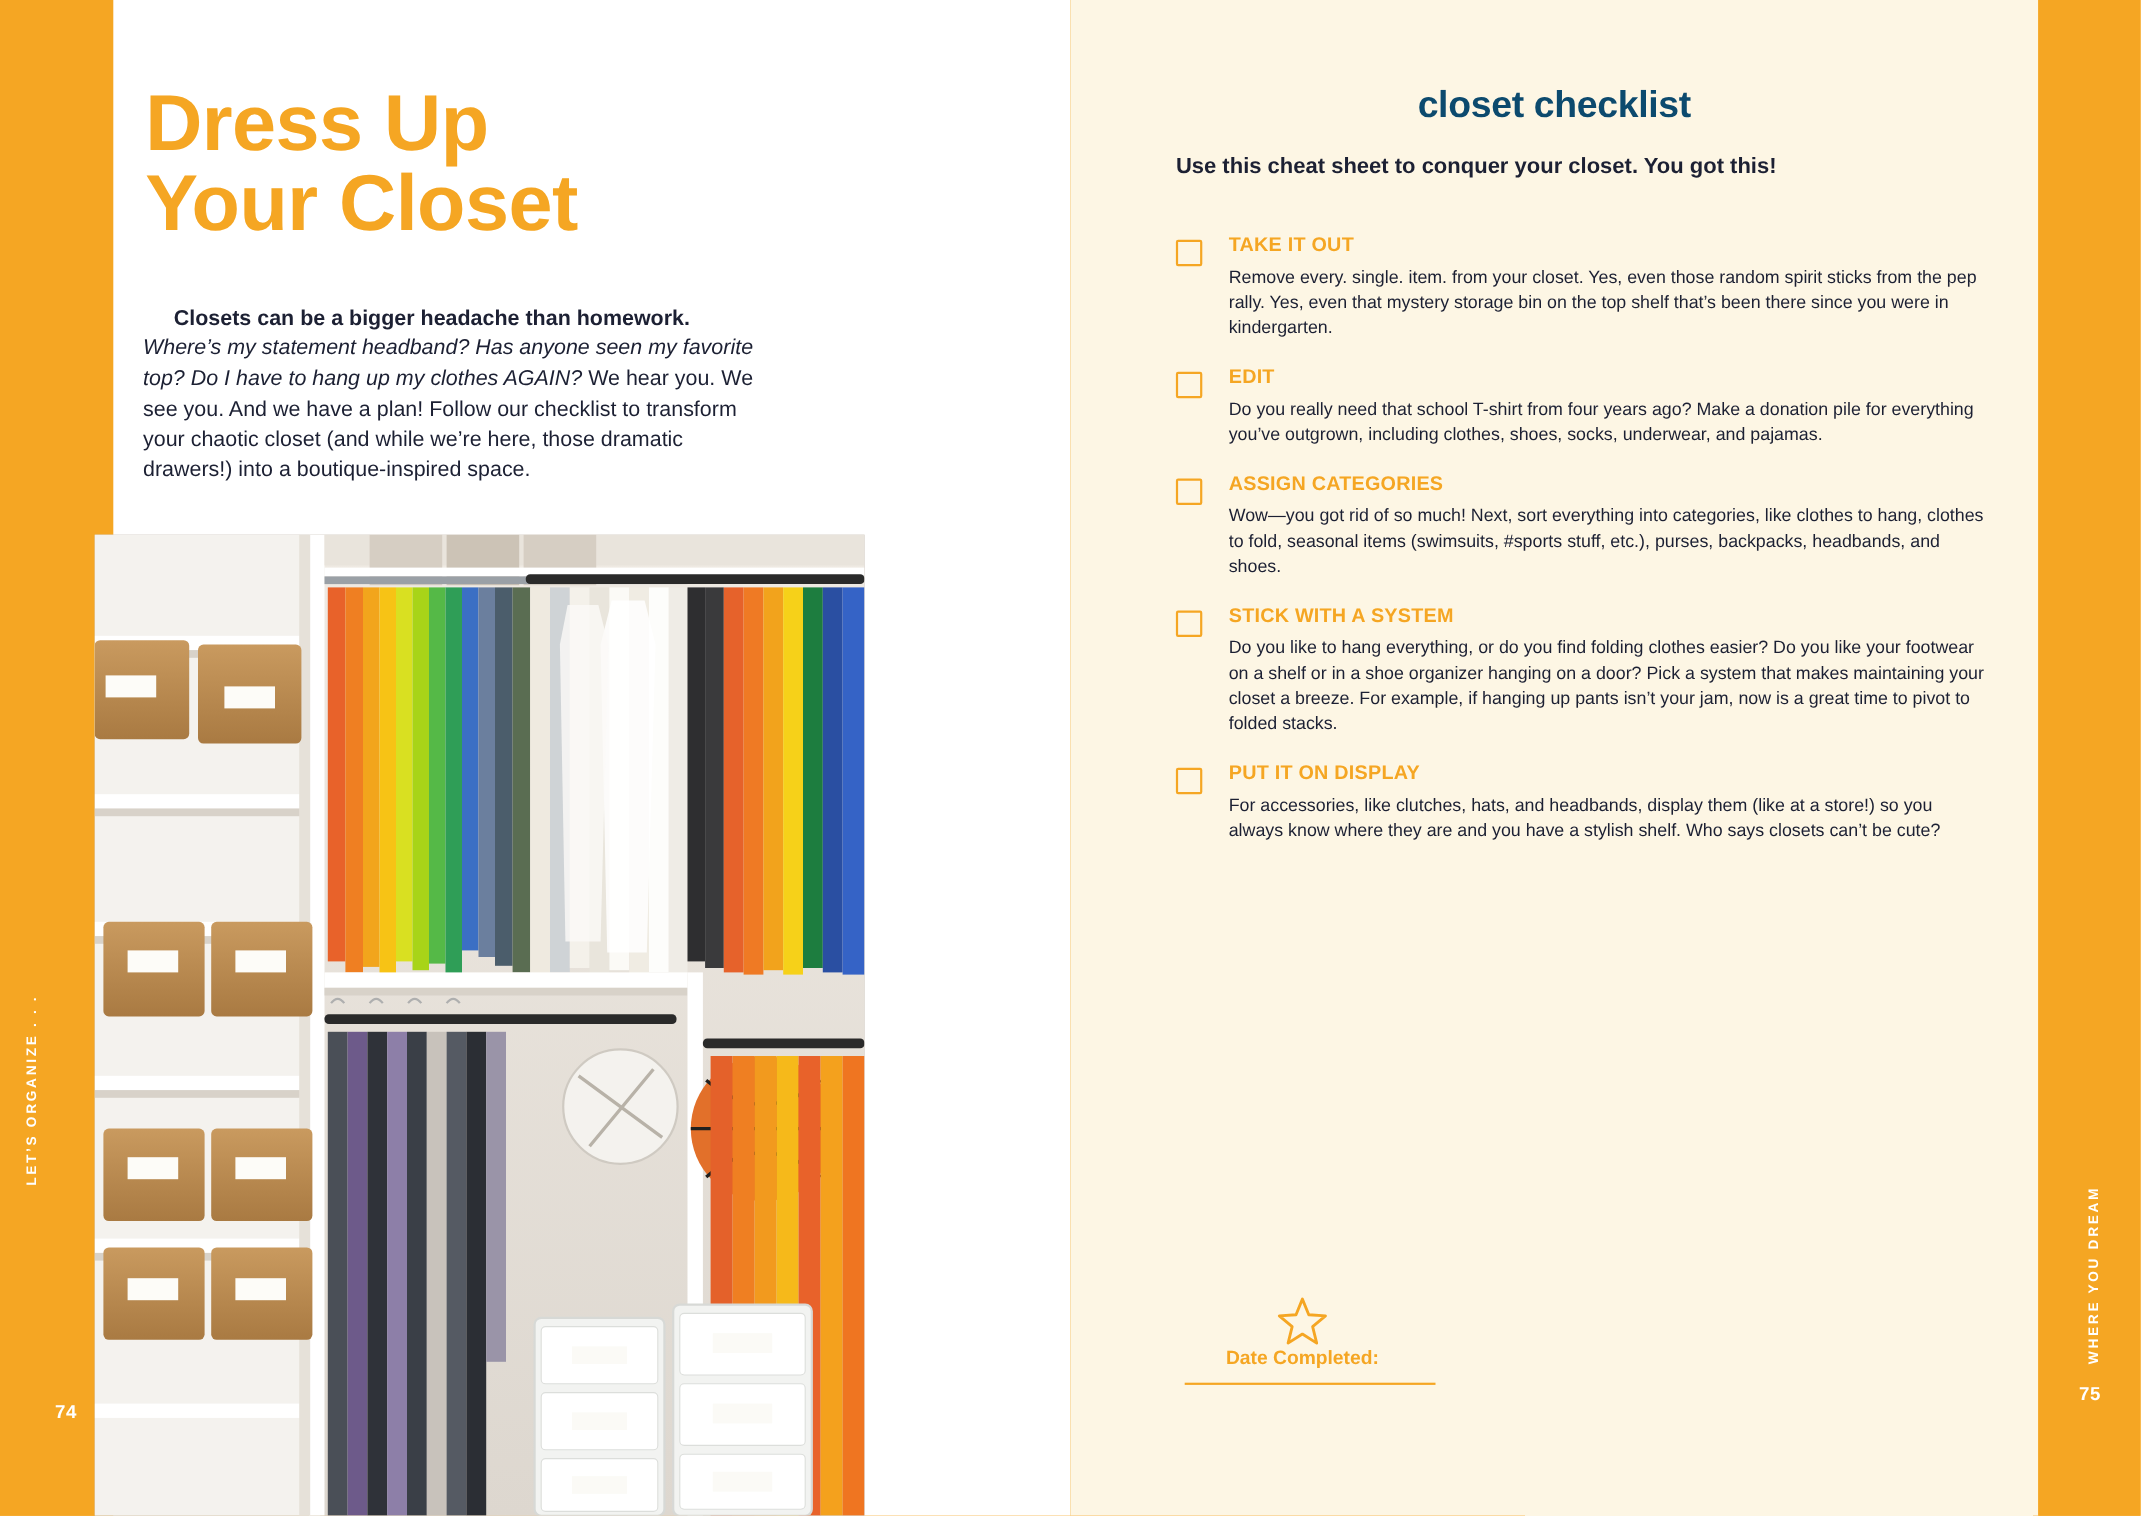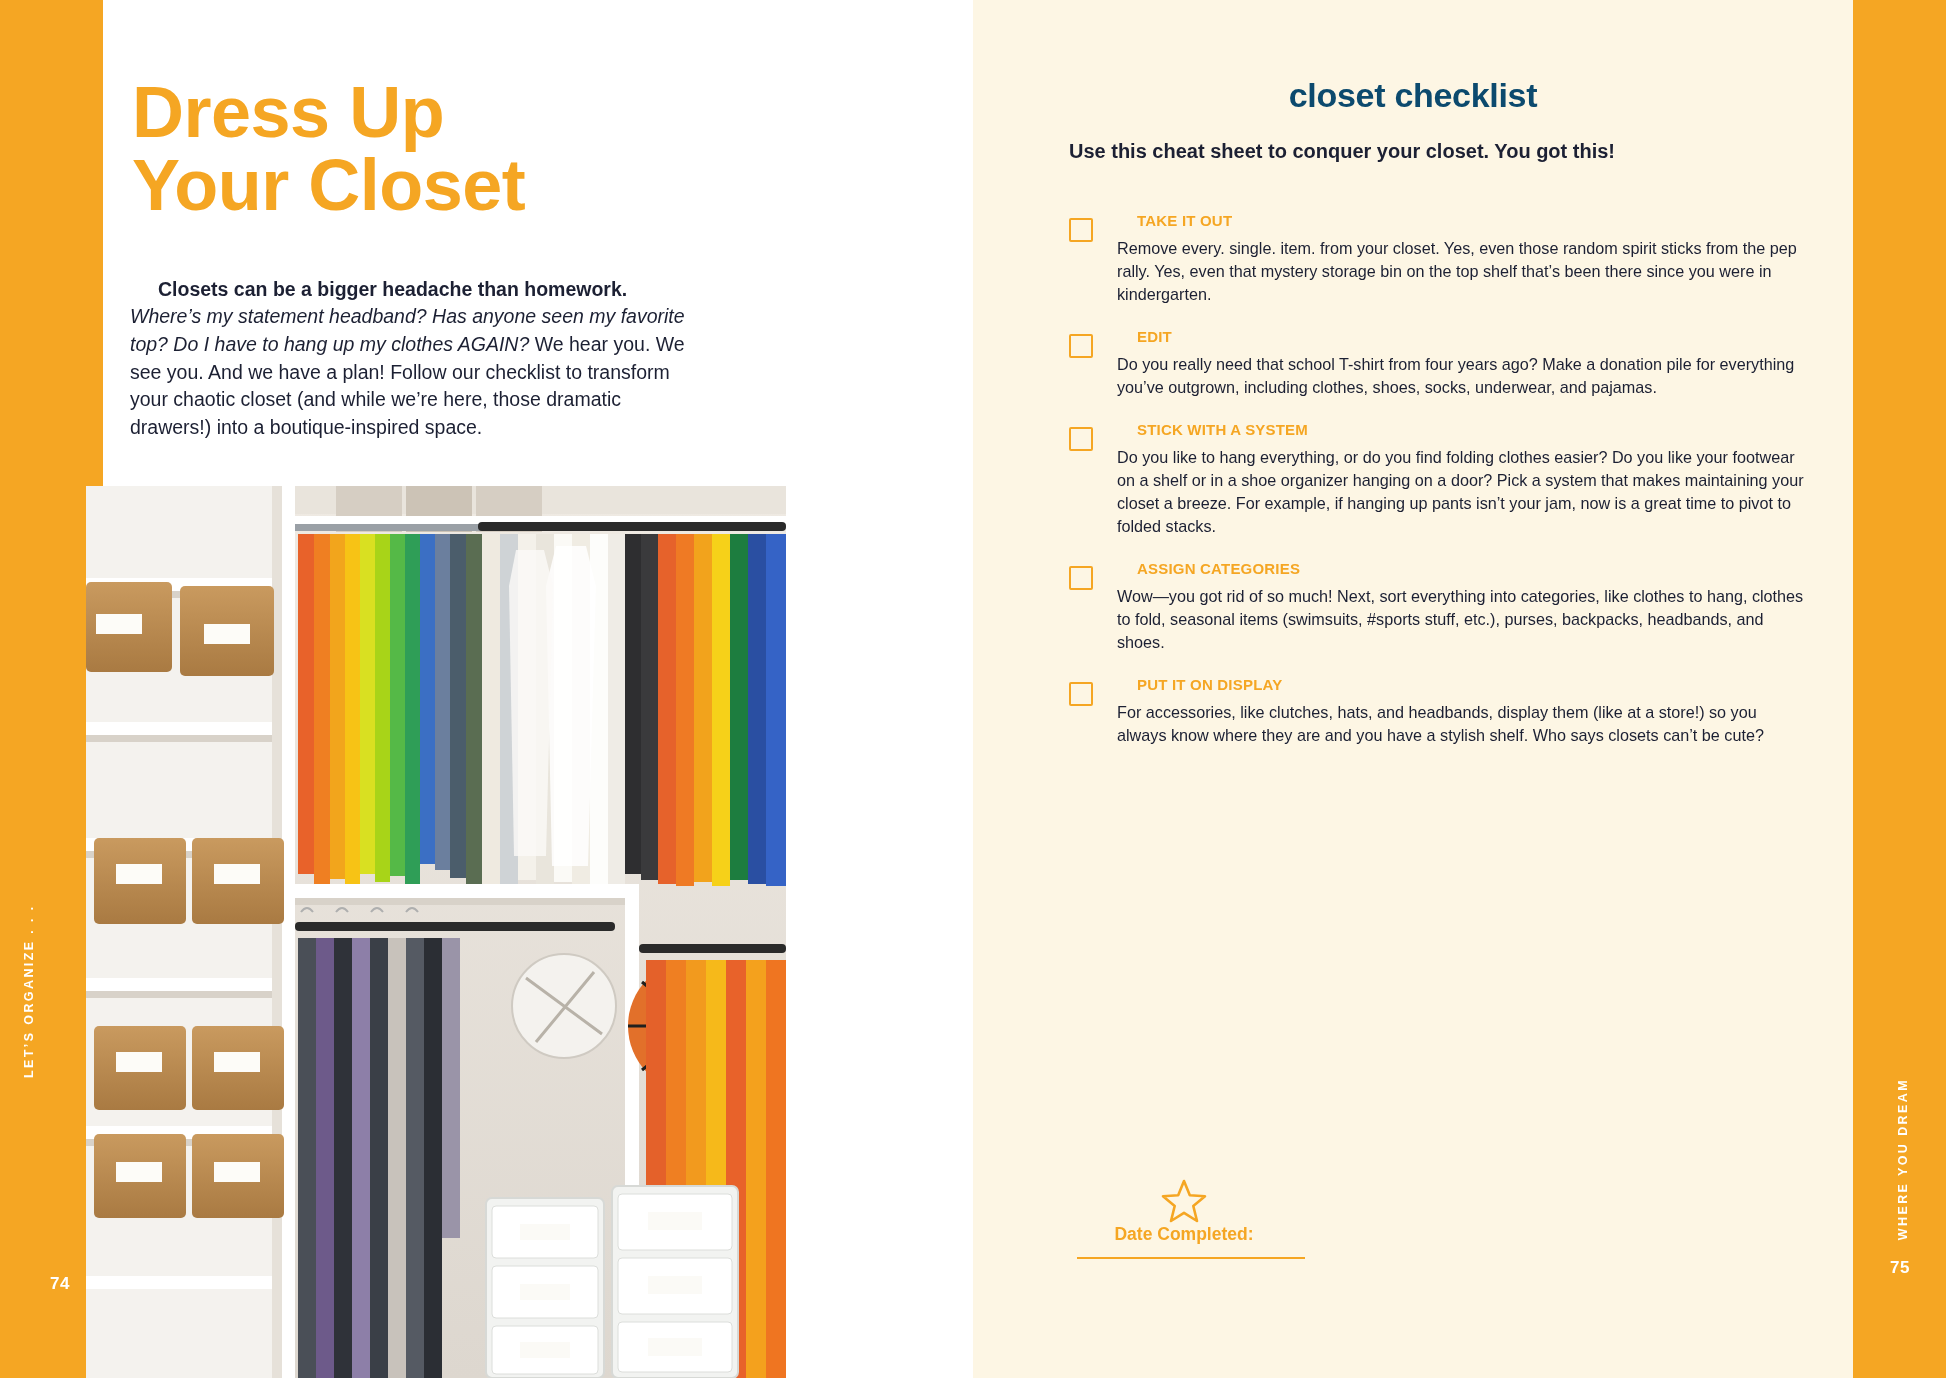--- a/index.html
+++ b/index.html
@@ -185,9 +185,9 @@
     background: transparent;
   }
   .item-head {
-    margin-left: 68px;
+    margin-left: 48px;
     color: #F5A623;
-    font-size: 15px;
+    font-size: 18px;
     font-weight: bold;
     letter-spacing: 0.2px;
   }

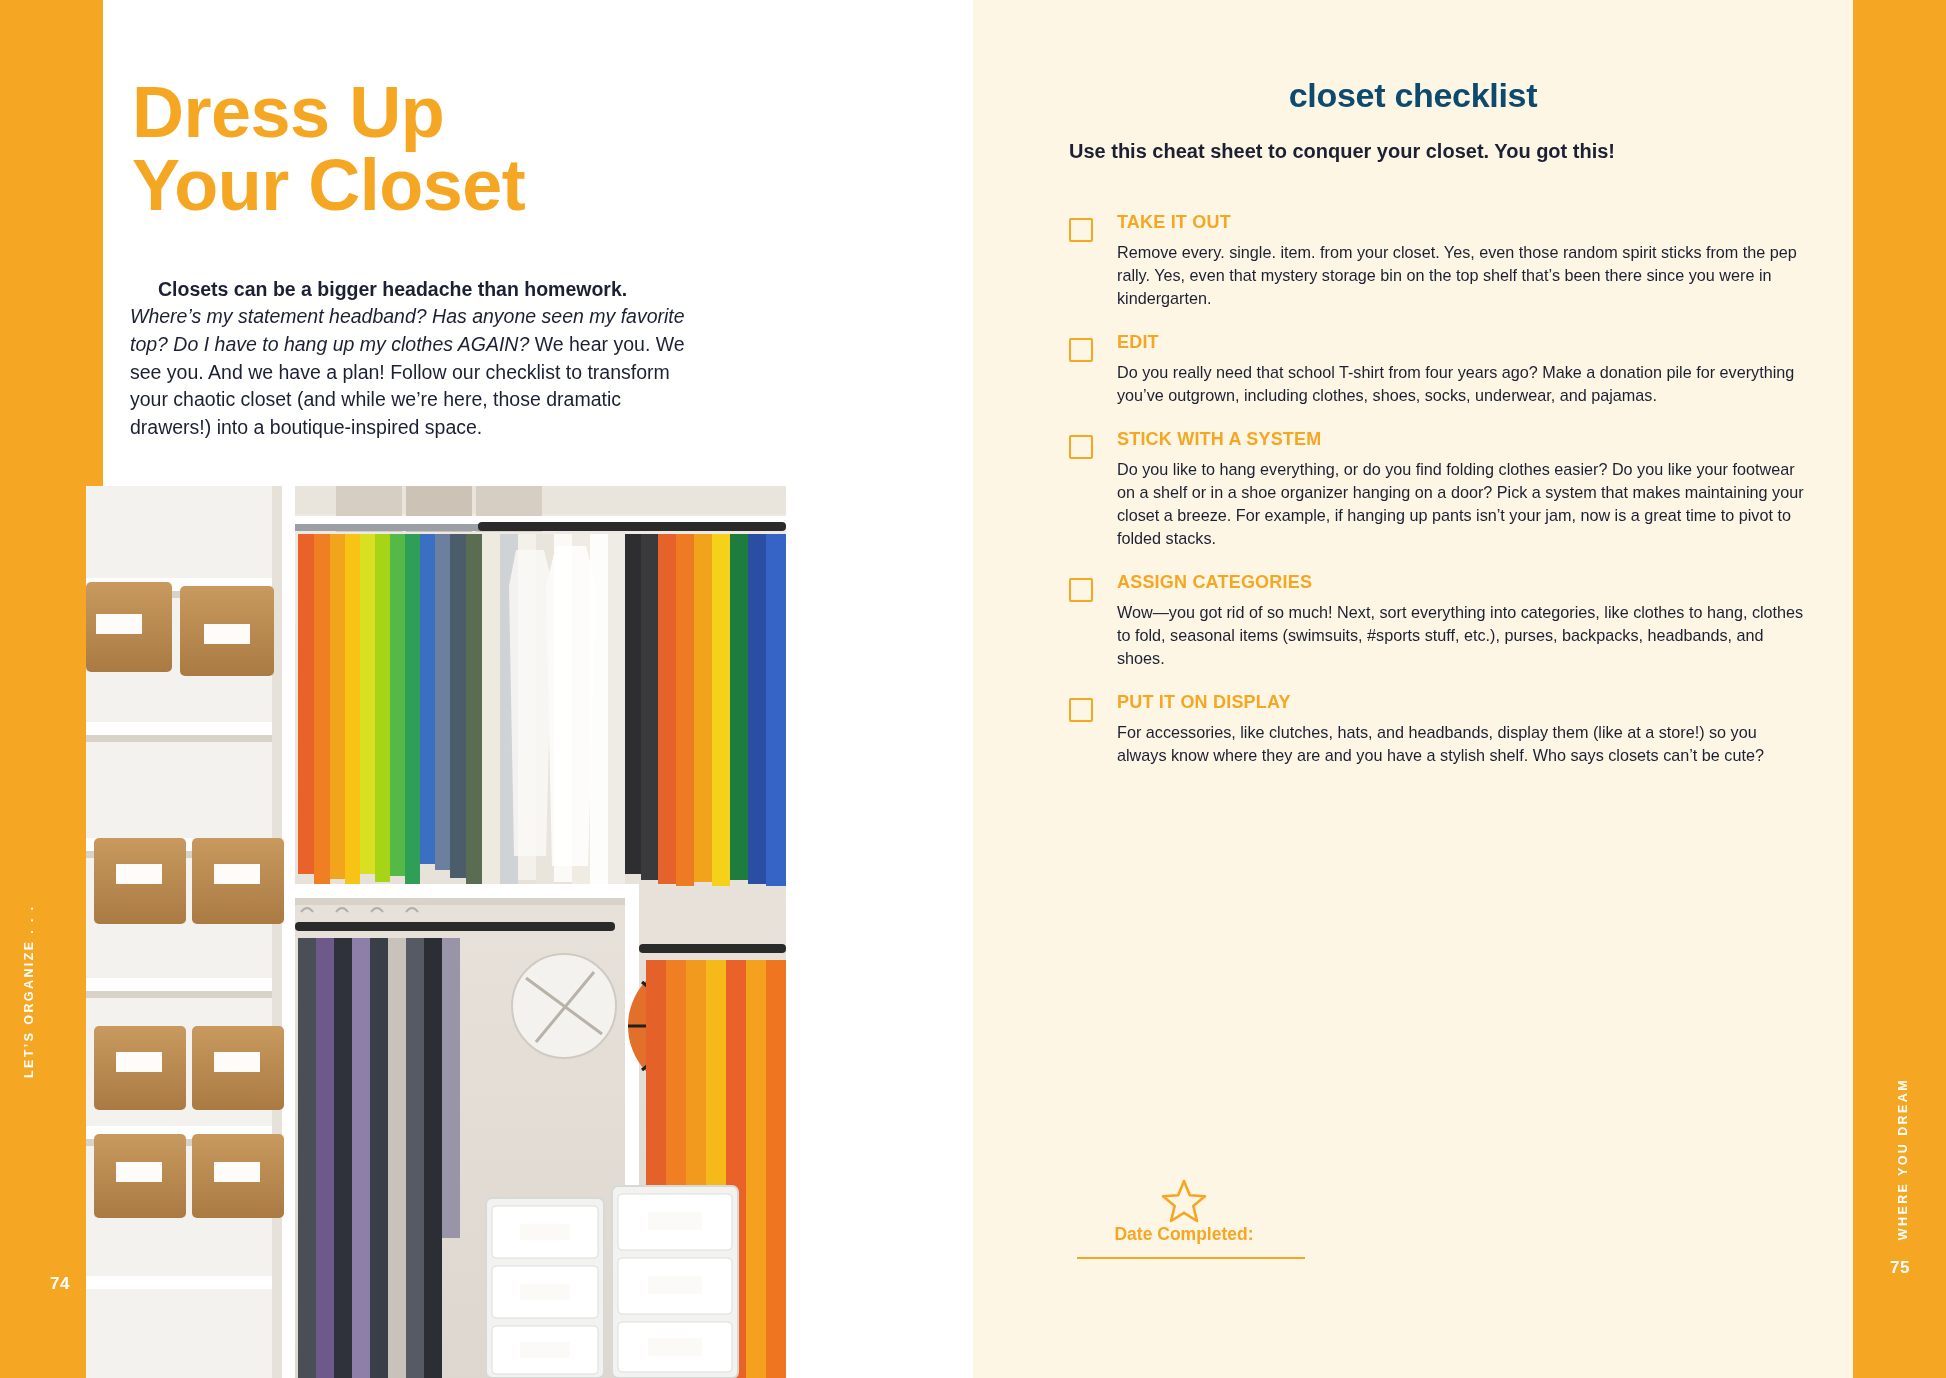--- a/index.html
+++ b/index.html
@@ -440,14 +440,14 @@
 
       <div class="item">
         <span class="checkbox"></span>
+        <div class="item-head">ASSIGN CATEGORIES</div>
+        <div class="item-body">Wow—you got rid of so much! Next, sort everything into categories, like clothes to hang, clothes to fold, seasonal items (swimsuits, #sports stuff, etc.), purses, backpacks, headbands, and shoes.</div>
+      </div>
+
+      <div class="item">
+        <span class="checkbox"></span>
         <div class="item-head">STICK WITH A SYSTEM</div>
         <div class="item-body">Do you like to hang everything, or do you find folding clothes easier? Do you like your footwear on a shelf or in a shoe organizer hanging on a door? Pick a system that makes maintaining your closet a breeze. For example, if hanging up pants isn’t your jam, now is a great time to pivot to folded stacks.</div>
-      </div>
-
-      <div class="item">
-        <span class="checkbox"></span>
-        <div class="item-head">ASSIGN CATEGORIES</div>
-        <div class="item-body">Wow—you got rid of so much! Next, sort everything into categories, like clothes to hang, clothes to fold, seasonal items (swimsuits, #sports stuff, etc.), purses, backpacks, headbands, and shoes.</div>
       </div>
 
       <div class="item">

